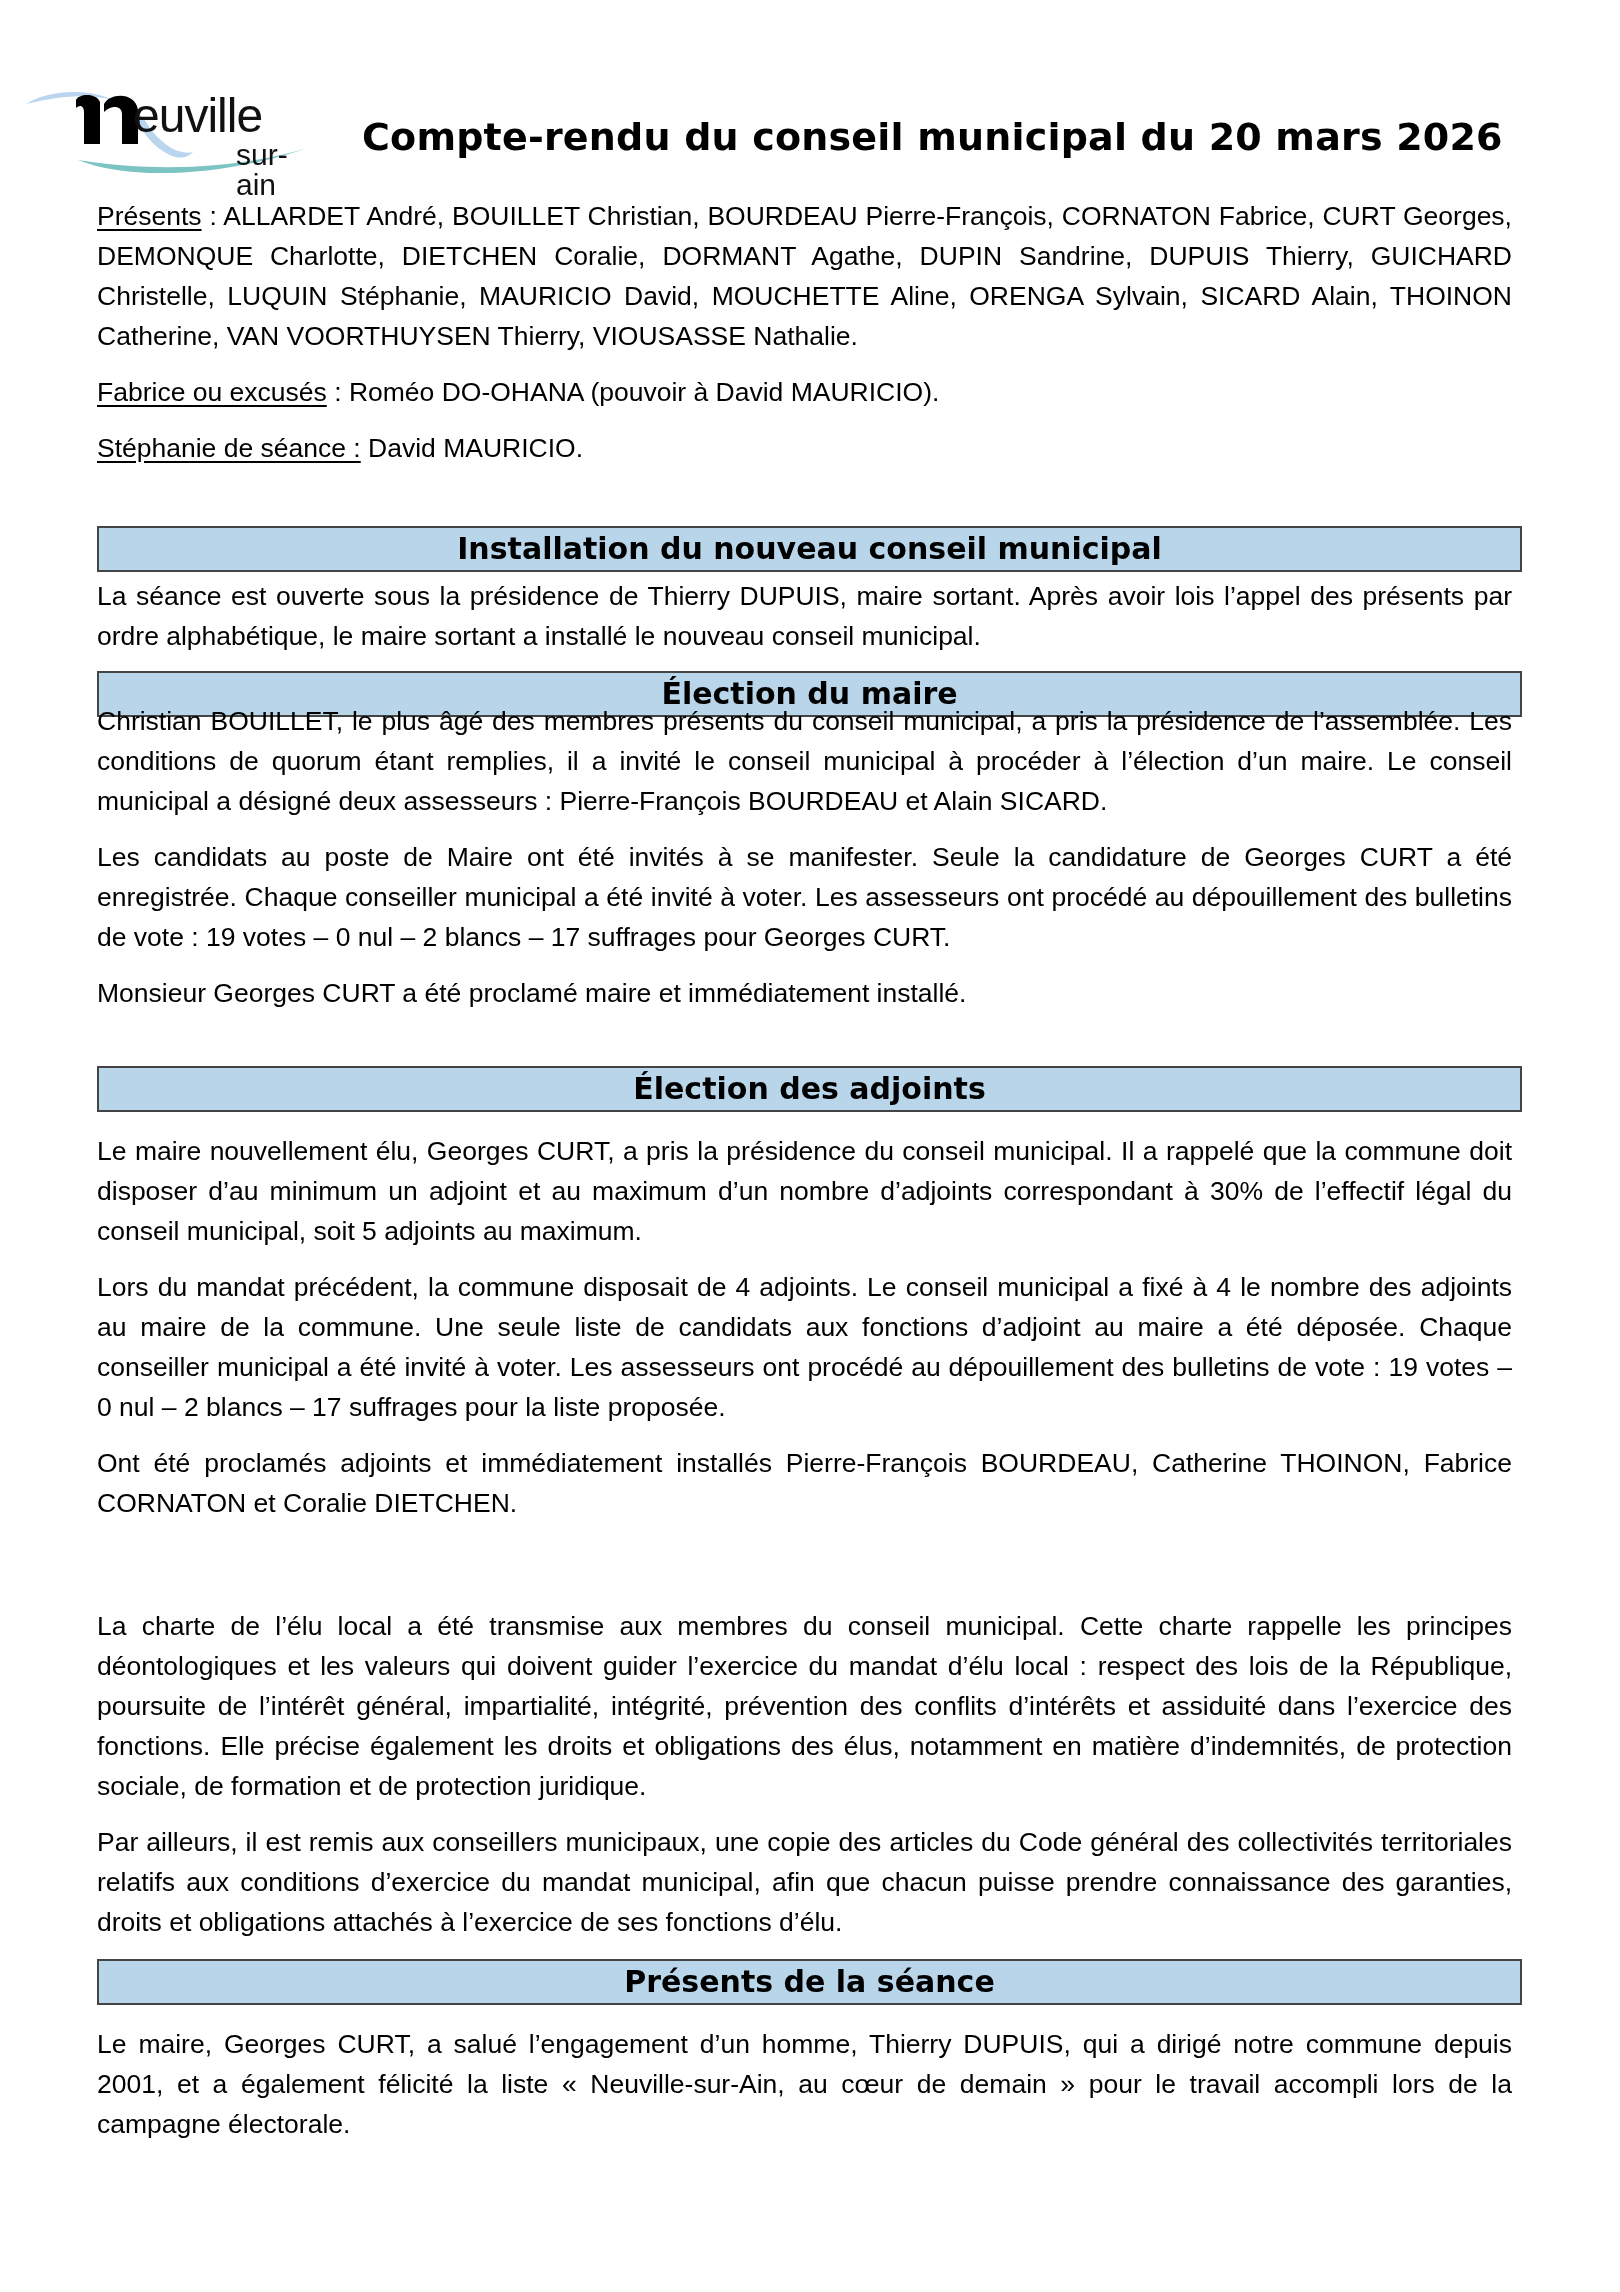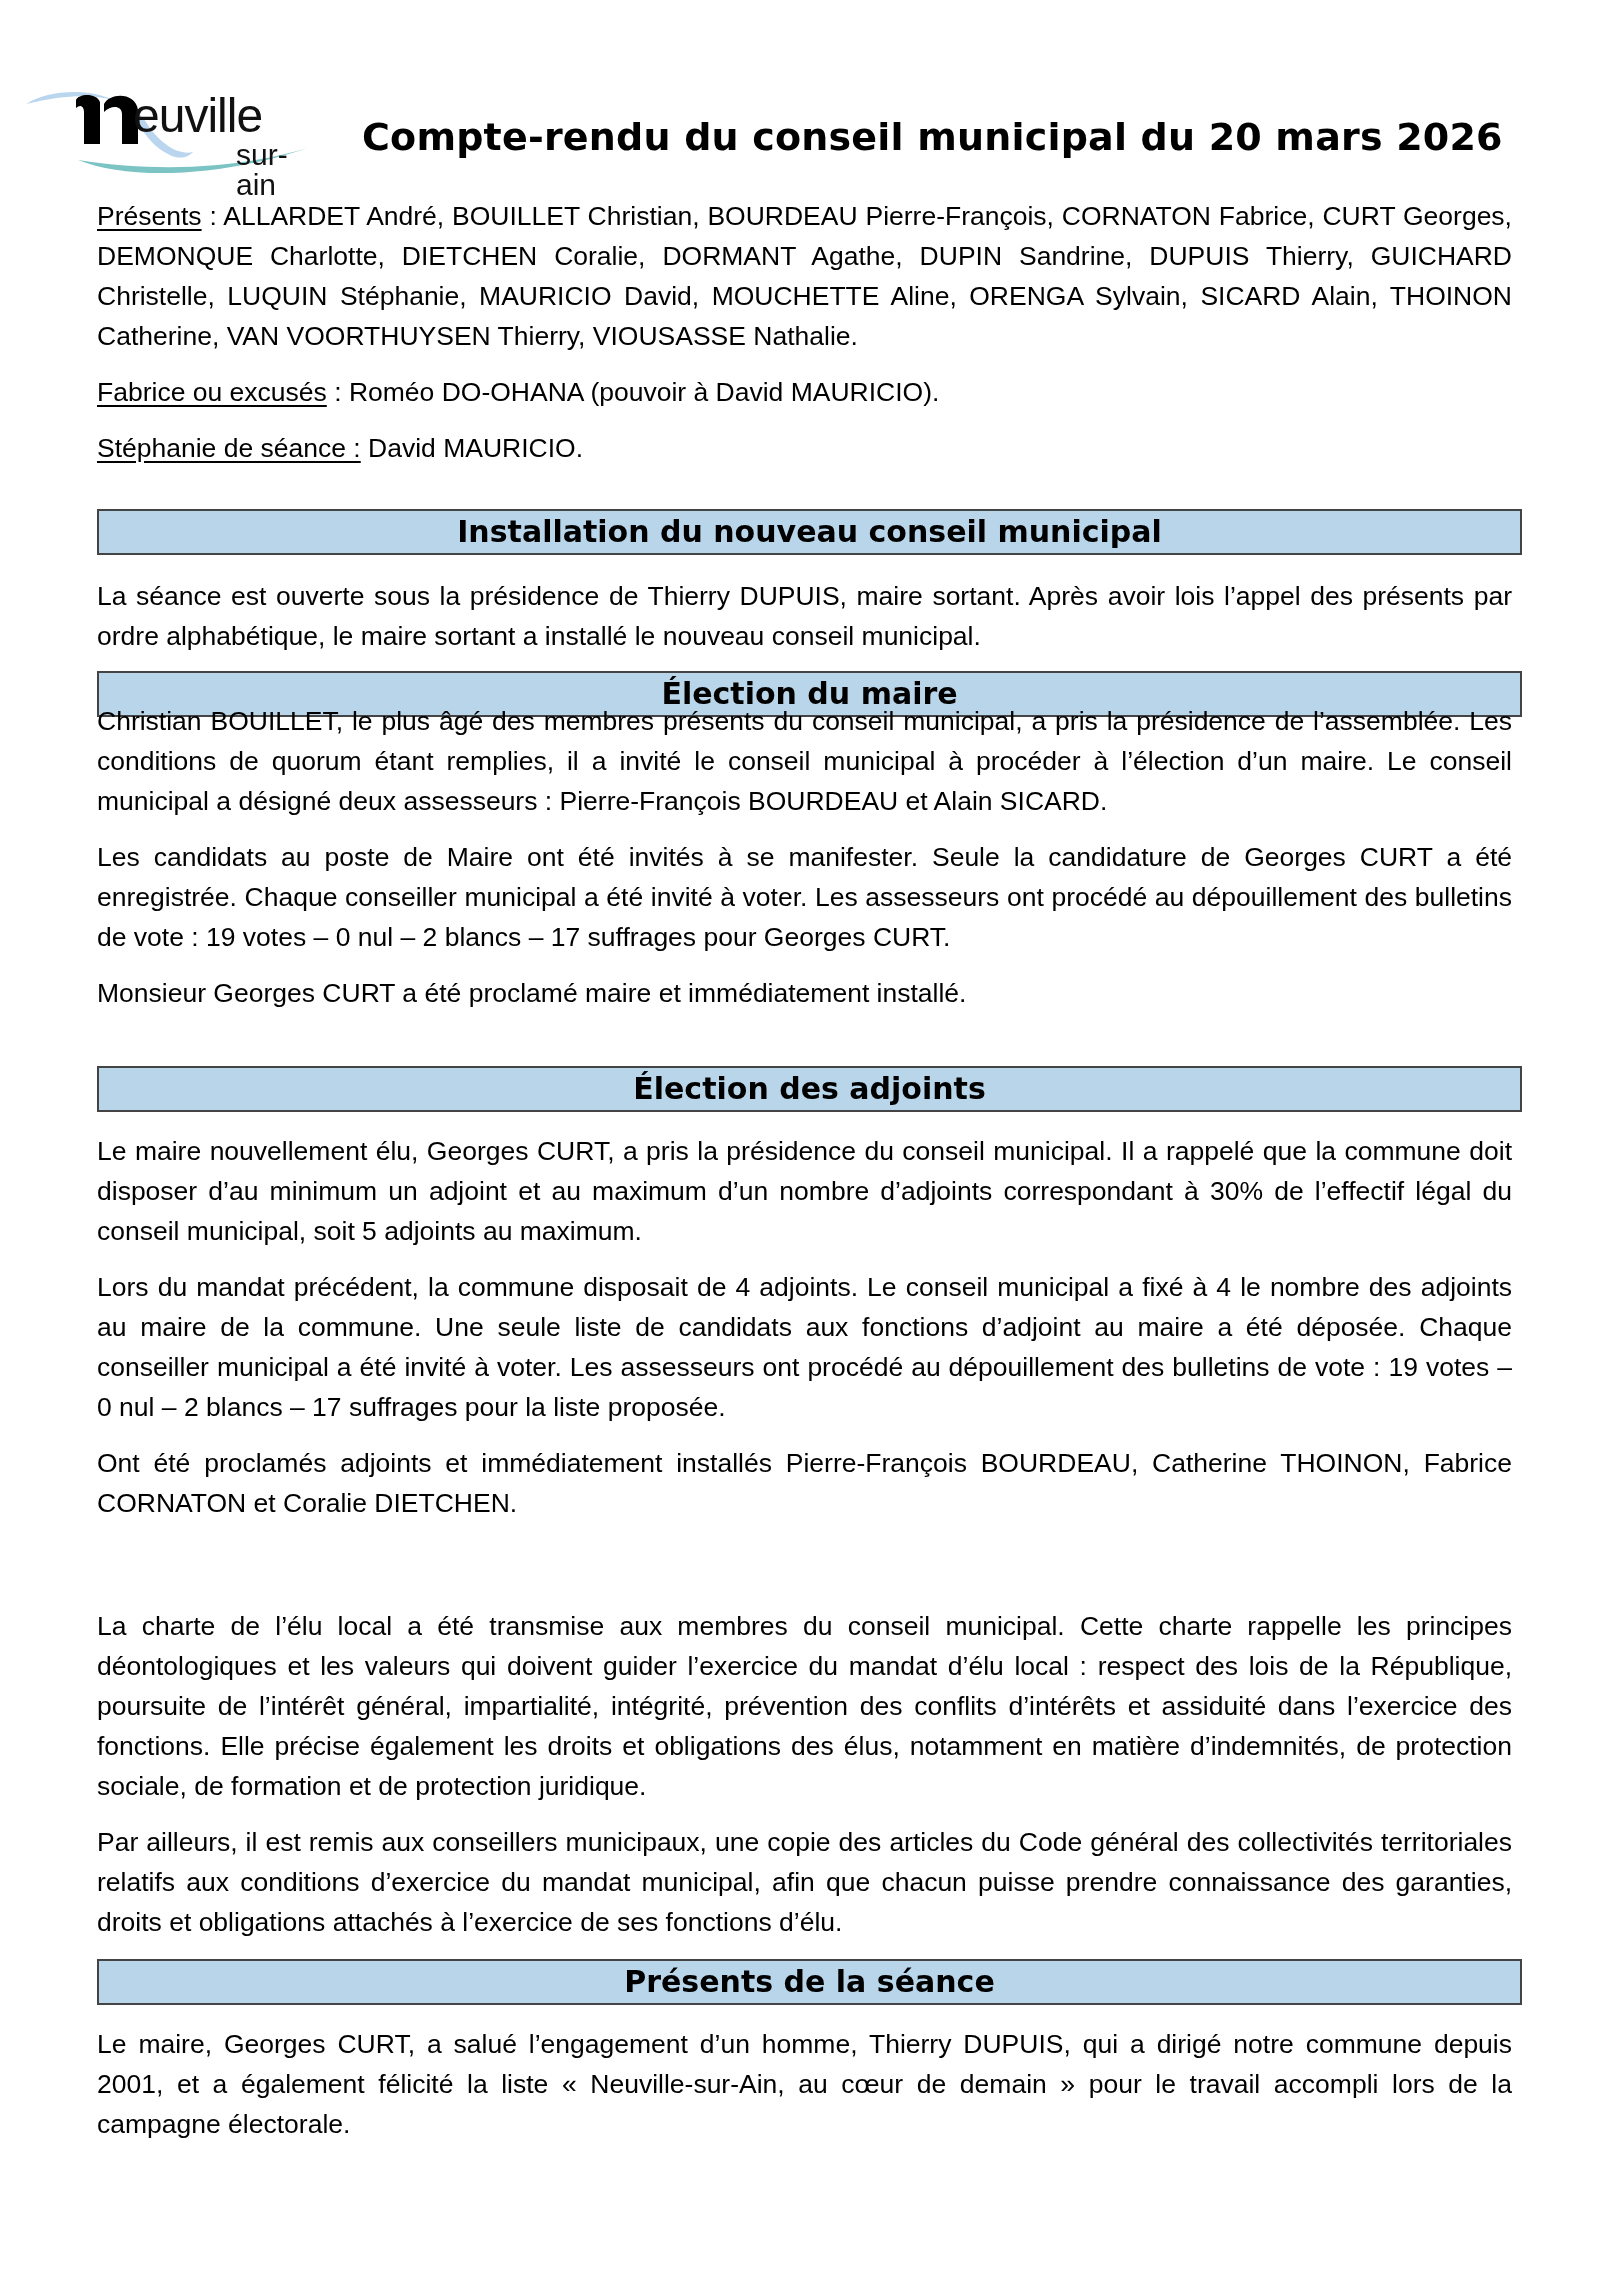--- a/index.html
+++ b/index.html
@@ -43,7 +43,7 @@
     <p class="p"><span class="u">Stéphanie de séance :</span><span> David MAURICIO.</span></p>
   </div>
 
-  <div class="section-header" style="top:509px;">Installation du nouveau conseil municipal</div>
+  <div class="section-header" style="top:526px;">Installation du nouveau conseil municipal</div>
   <div class="block" style="top:576px;">
     <p class="p">La séance est ouverte sous la présidence de Thierry DUPUIS, maire sortant. Après avoir lois l’appel des présents par ordre alphabétique, le maire sortant a installé le nouveau conseil municipal.</p>
   </div>

